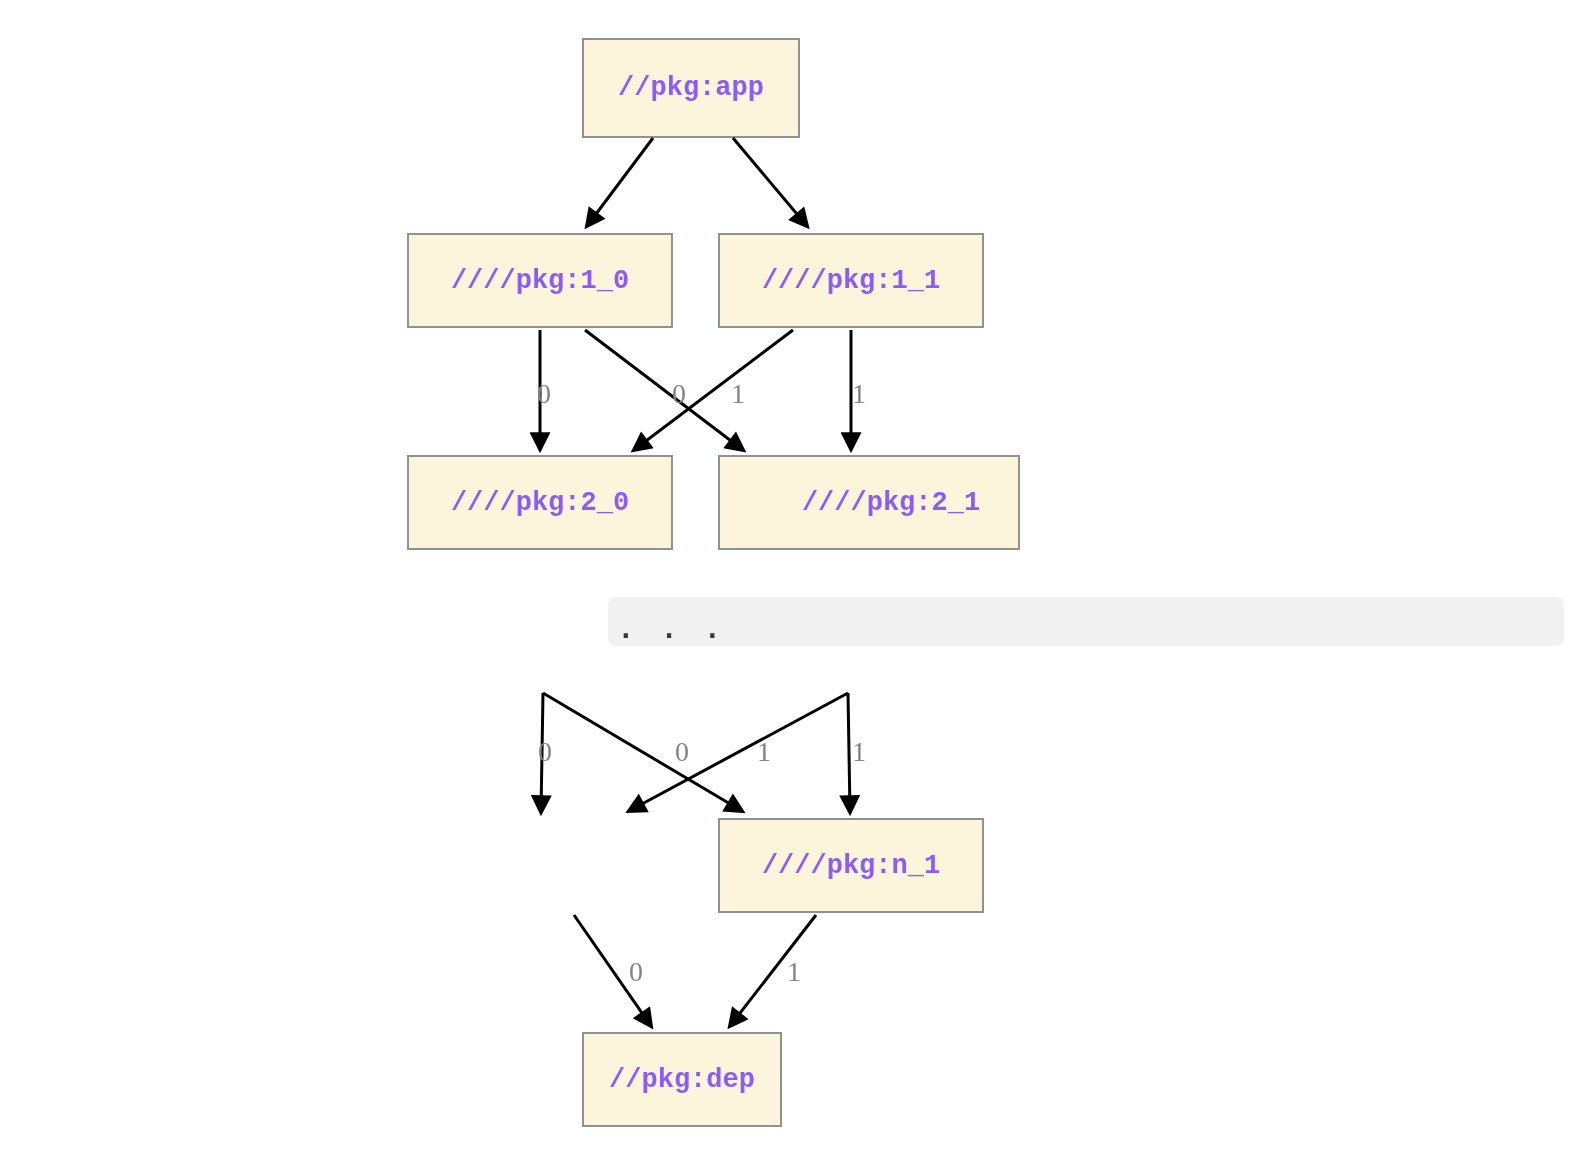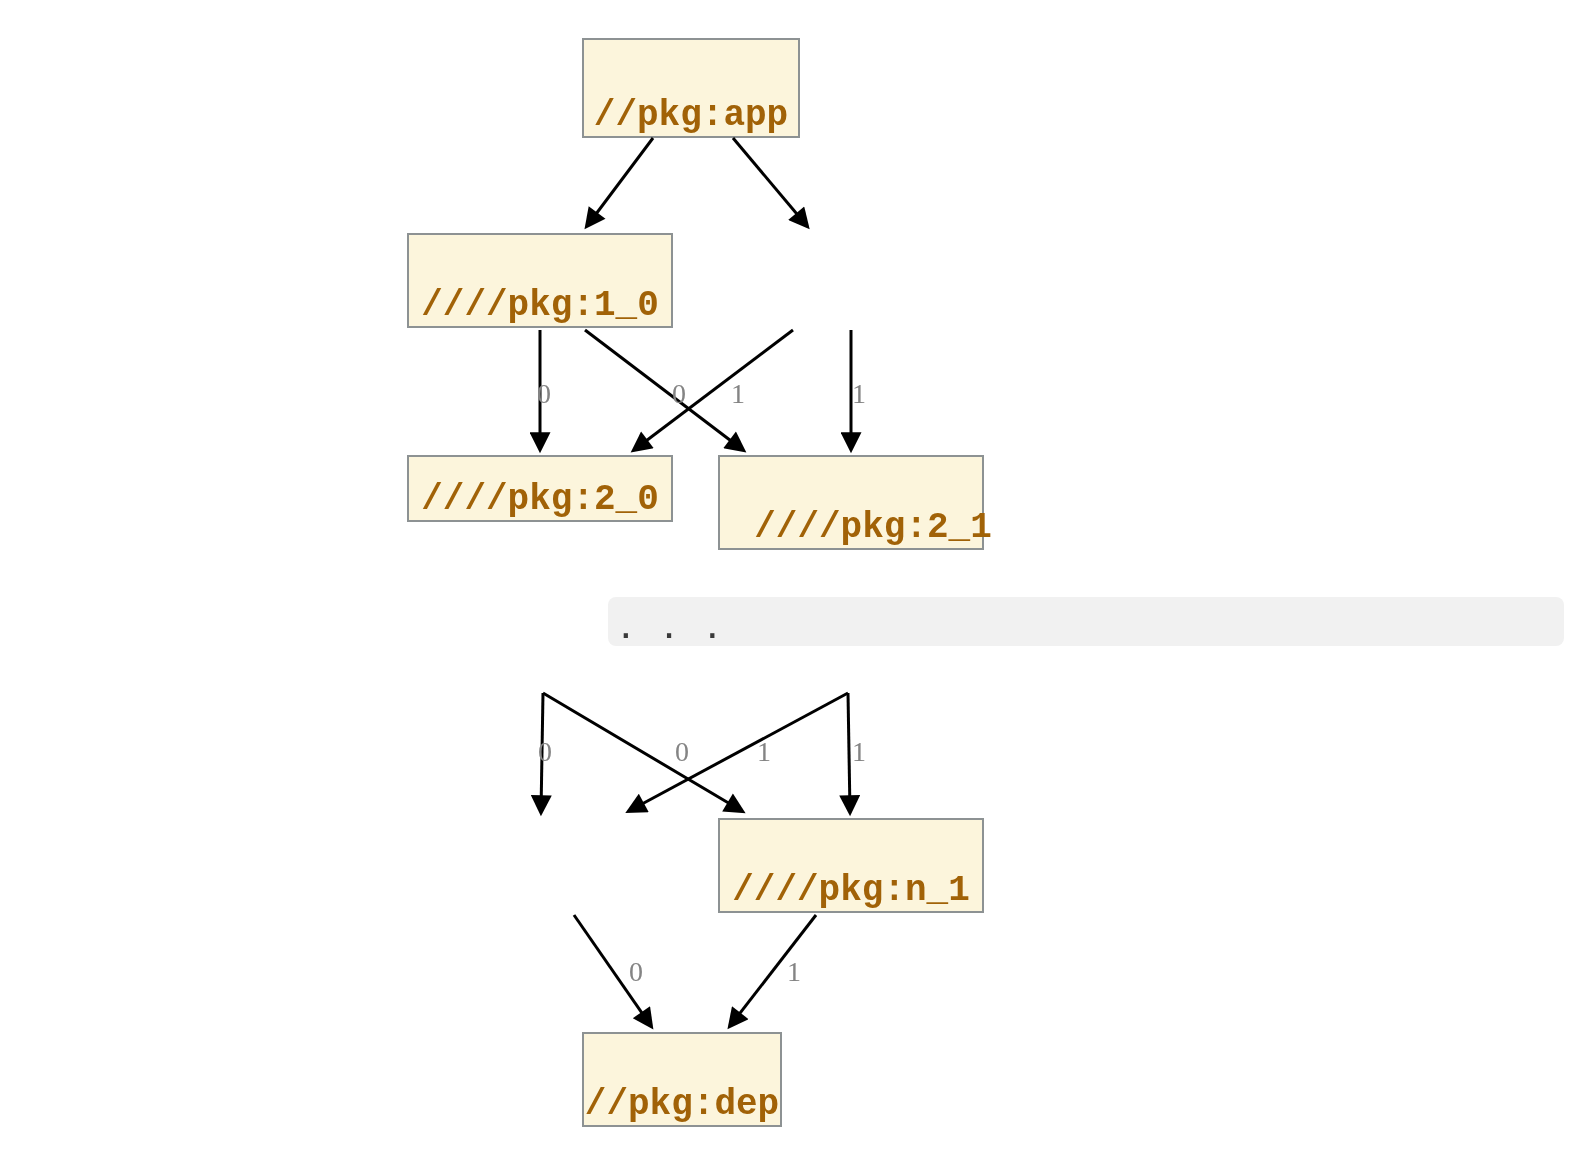--- a/index.html
+++ b/index.html
@@ -6,8 +6,8 @@
   #canvas{position:relative;width:1592px;height:1162px;background:#ffffff;overflow:hidden;
           font-family:"Liberation Sans",sans-serif;}
   .node{position:absolute;box-sizing:border-box;background:#fcf5dc;border:2px solid #8d9293;
-        display:flex;align-items:flex-end;justify-content:center;
-        font-family:"Liberation Mono",monospace;font-weight:bold;font-size:36px;color:#a16207;z-index:1;}
+        display:flex;align-items:center;justify-content:center;
+        font-family:"Liberation Mono",monospace;font-weight:bold;font-size:27px;color:#8b5cf6;z-index:1;}
   .node-app  {left:582px;top:38px;  width:218px;height:100px;}
   .node-1_0  {left:407px;top:233px; width:266px;height:95px;}
   .node-1_1  {left:718px;top:233px; width:266px;height:95px;}

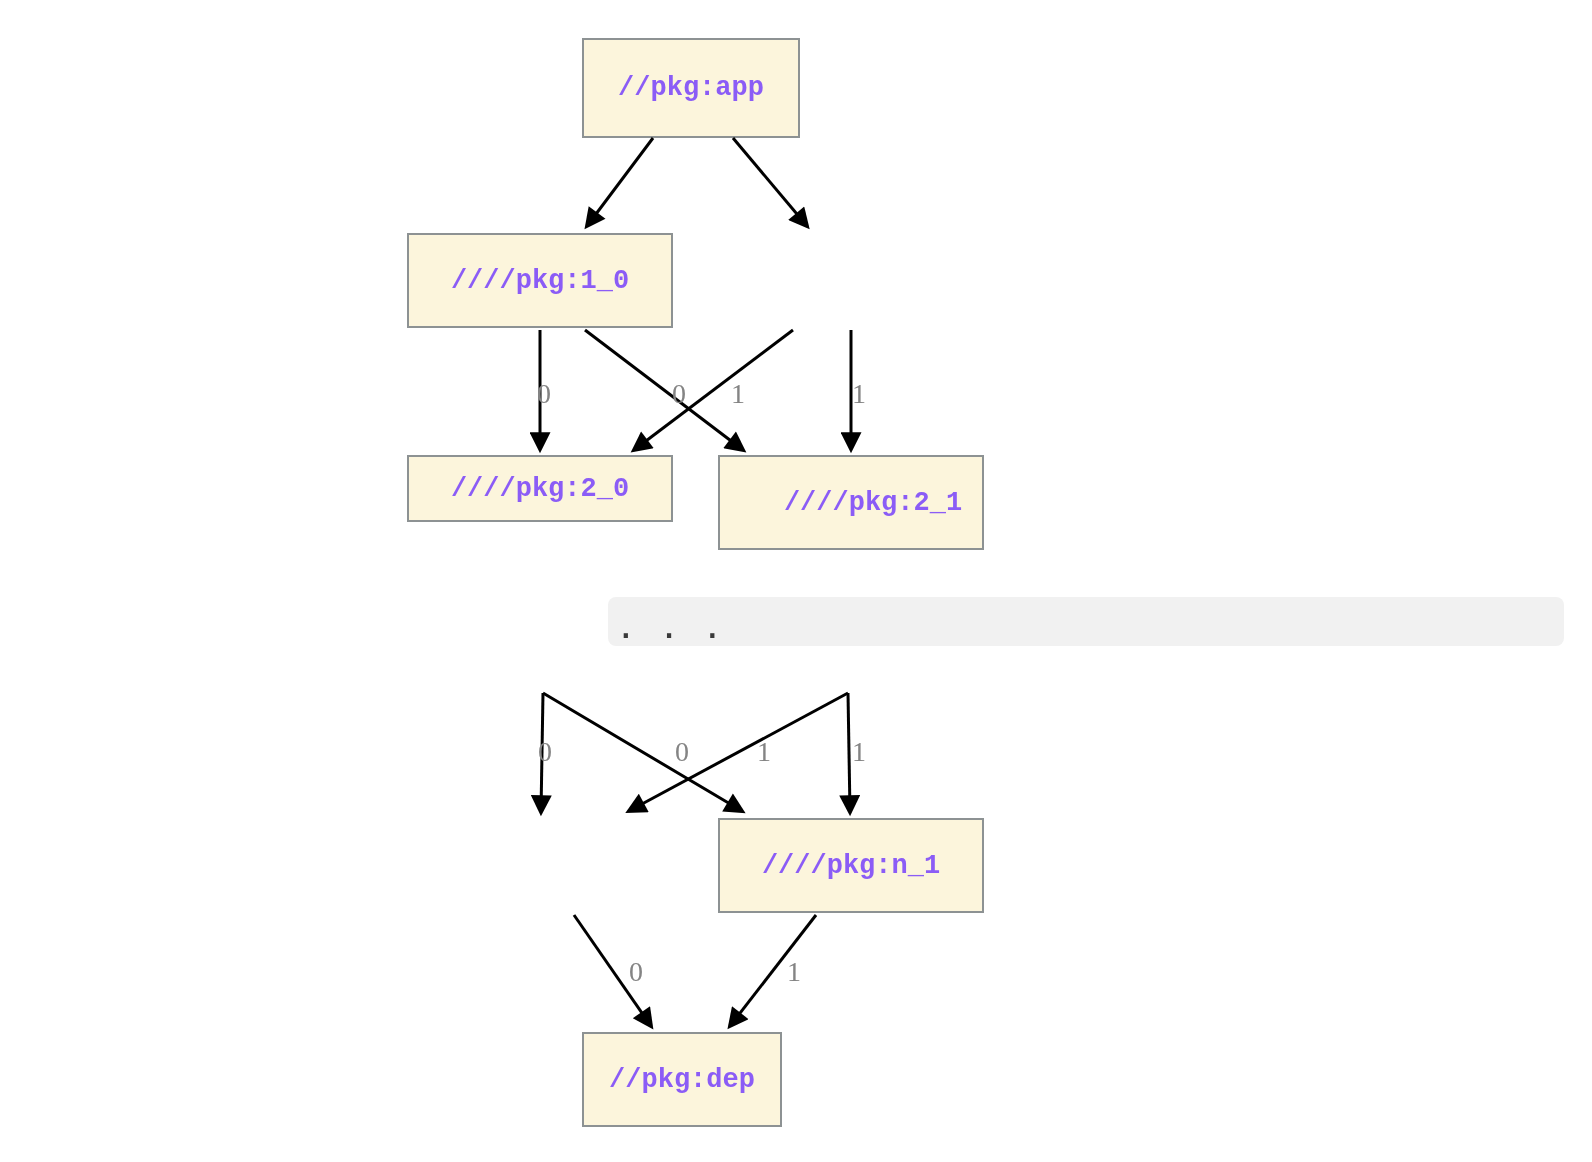--- a/index.html
+++ b/index.html
@@ -35,6 +35,9 @@
   </div>
   <div class="node node-1_0">
     <span>////pkg:1_0</span>
+  </div>
+  <div class="node node-1_1">
+    <span>////pkg:1_1</span>
   </div>
   <div class="node node-2_0">
     <span>////pkg:2_0</span>

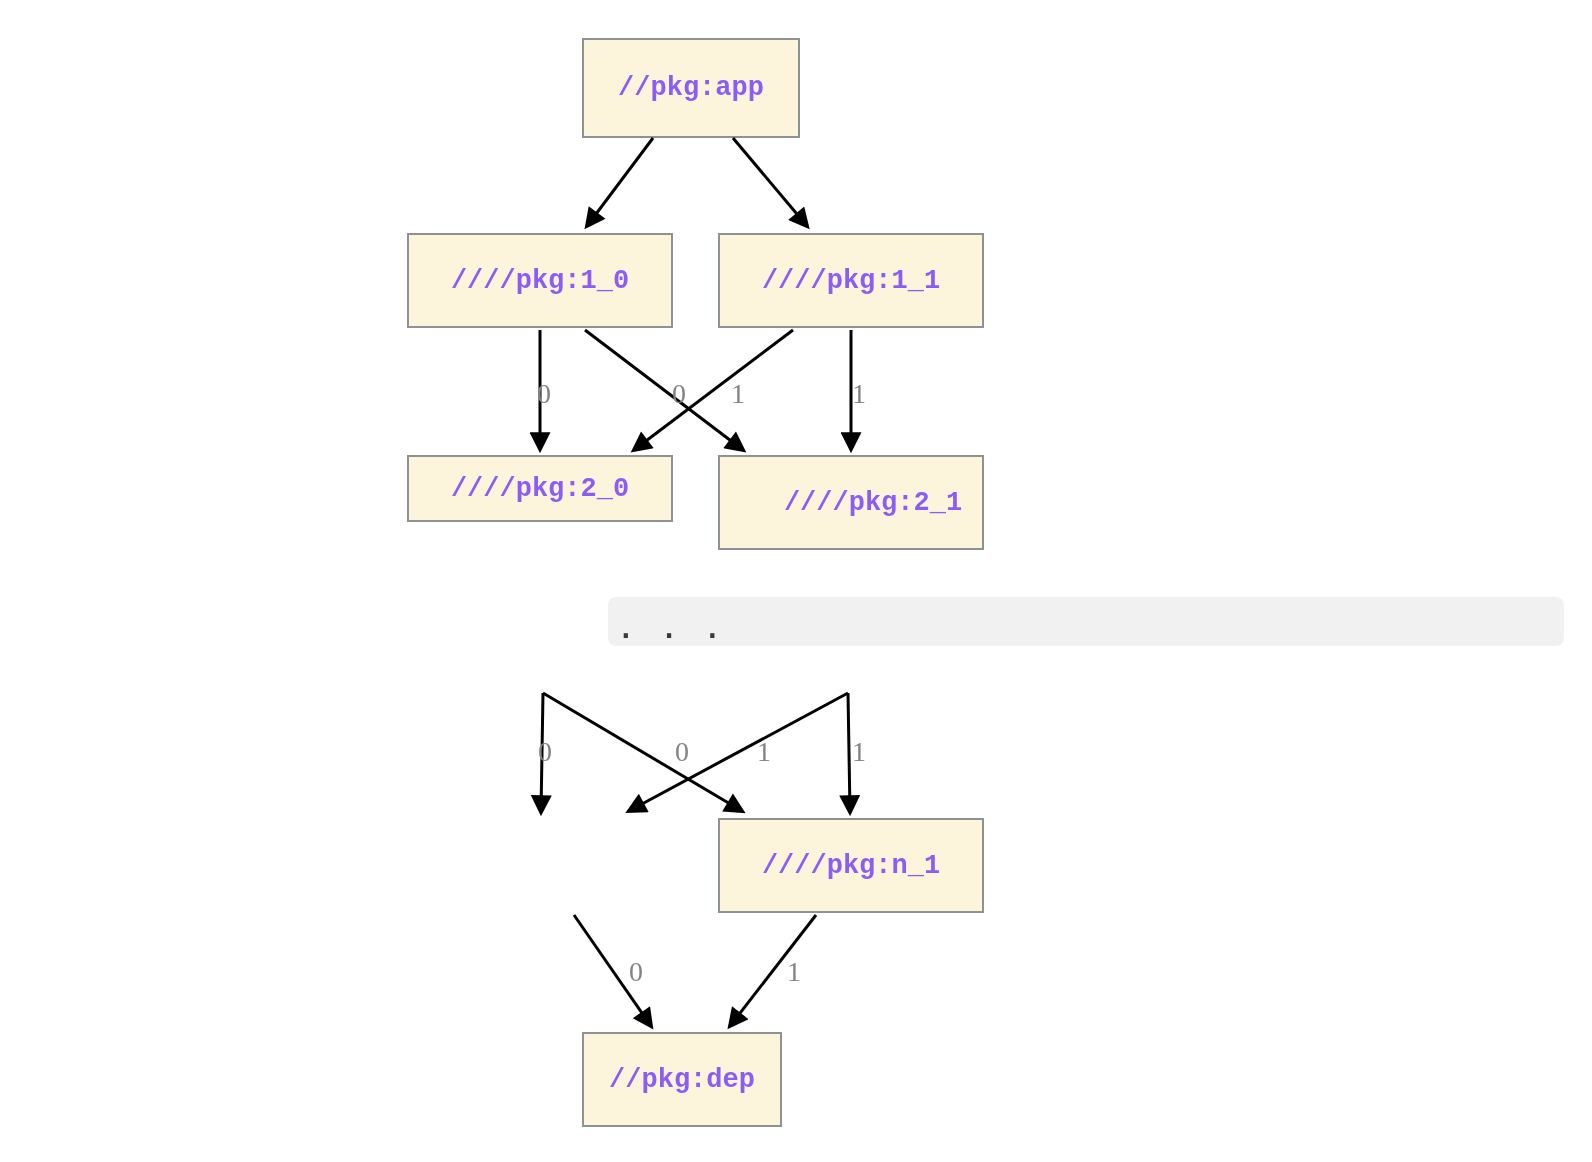--- a/index.html
+++ b/index.html
@@ -11,7 +11,7 @@
   .node-app  {left:582px;top:38px;  width:218px;height:100px;}
   .node-1_0  {left:407px;top:233px; width:266px;height:95px;}
   .node-1_1  {left:718px;top:233px; width:266px;height:95px;}
-  .node-2_0  {left:407px;top:455px; width:266px;height:67px;}
+  .node-2_0  {left:407px;top:455px; width:266px;height:95px;}
   .node-2_1  {left:718px;top:455px; width:266px;height:95px;padding-left:44px;}
   .node-n_0  {left:407px;top:818px; width:266px;height:95px;}
   .node-n_1  {left:718px;top:818px; width:266px;height:95px;}

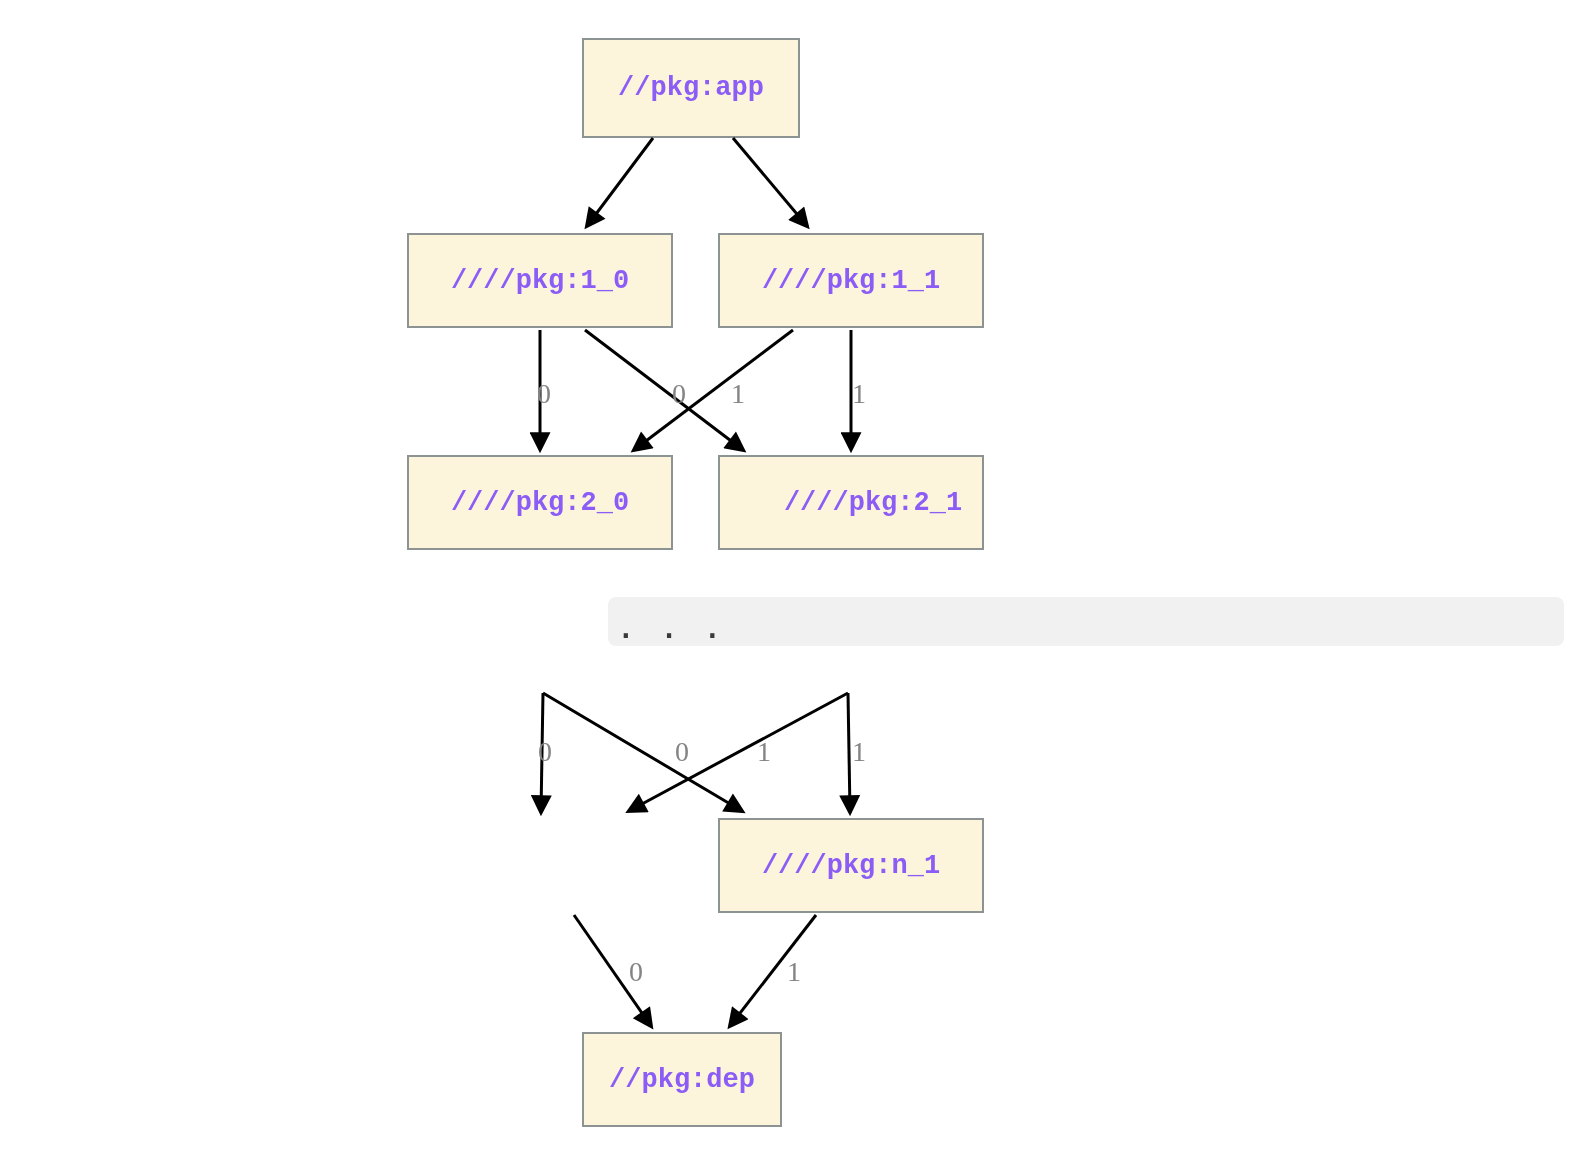--- a/index.html
+++ b/index.html
@@ -12,7 +12,7 @@
   .node-1_0  {left:407px;top:233px; width:266px;height:95px;}
   .node-1_1  {left:718px;top:233px; width:266px;height:95px;}
   .node-2_0  {left:407px;top:455px; width:266px;height:95px;}
-  .node-2_1  {left:718px;top:455px; width:266px;height:95px;padding-left:44px;}
+  .node-2_1  {left:718px;top:455px; width:302px;height:95px;padding-left:44px;}
   .node-n_0  {left:407px;top:818px; width:266px;height:95px;}
   .node-n_1  {left:718px;top:818px; width:266px;height:95px;}
   .node-dep  {left:582px;top:1032px;width:200px;height:95px;}

